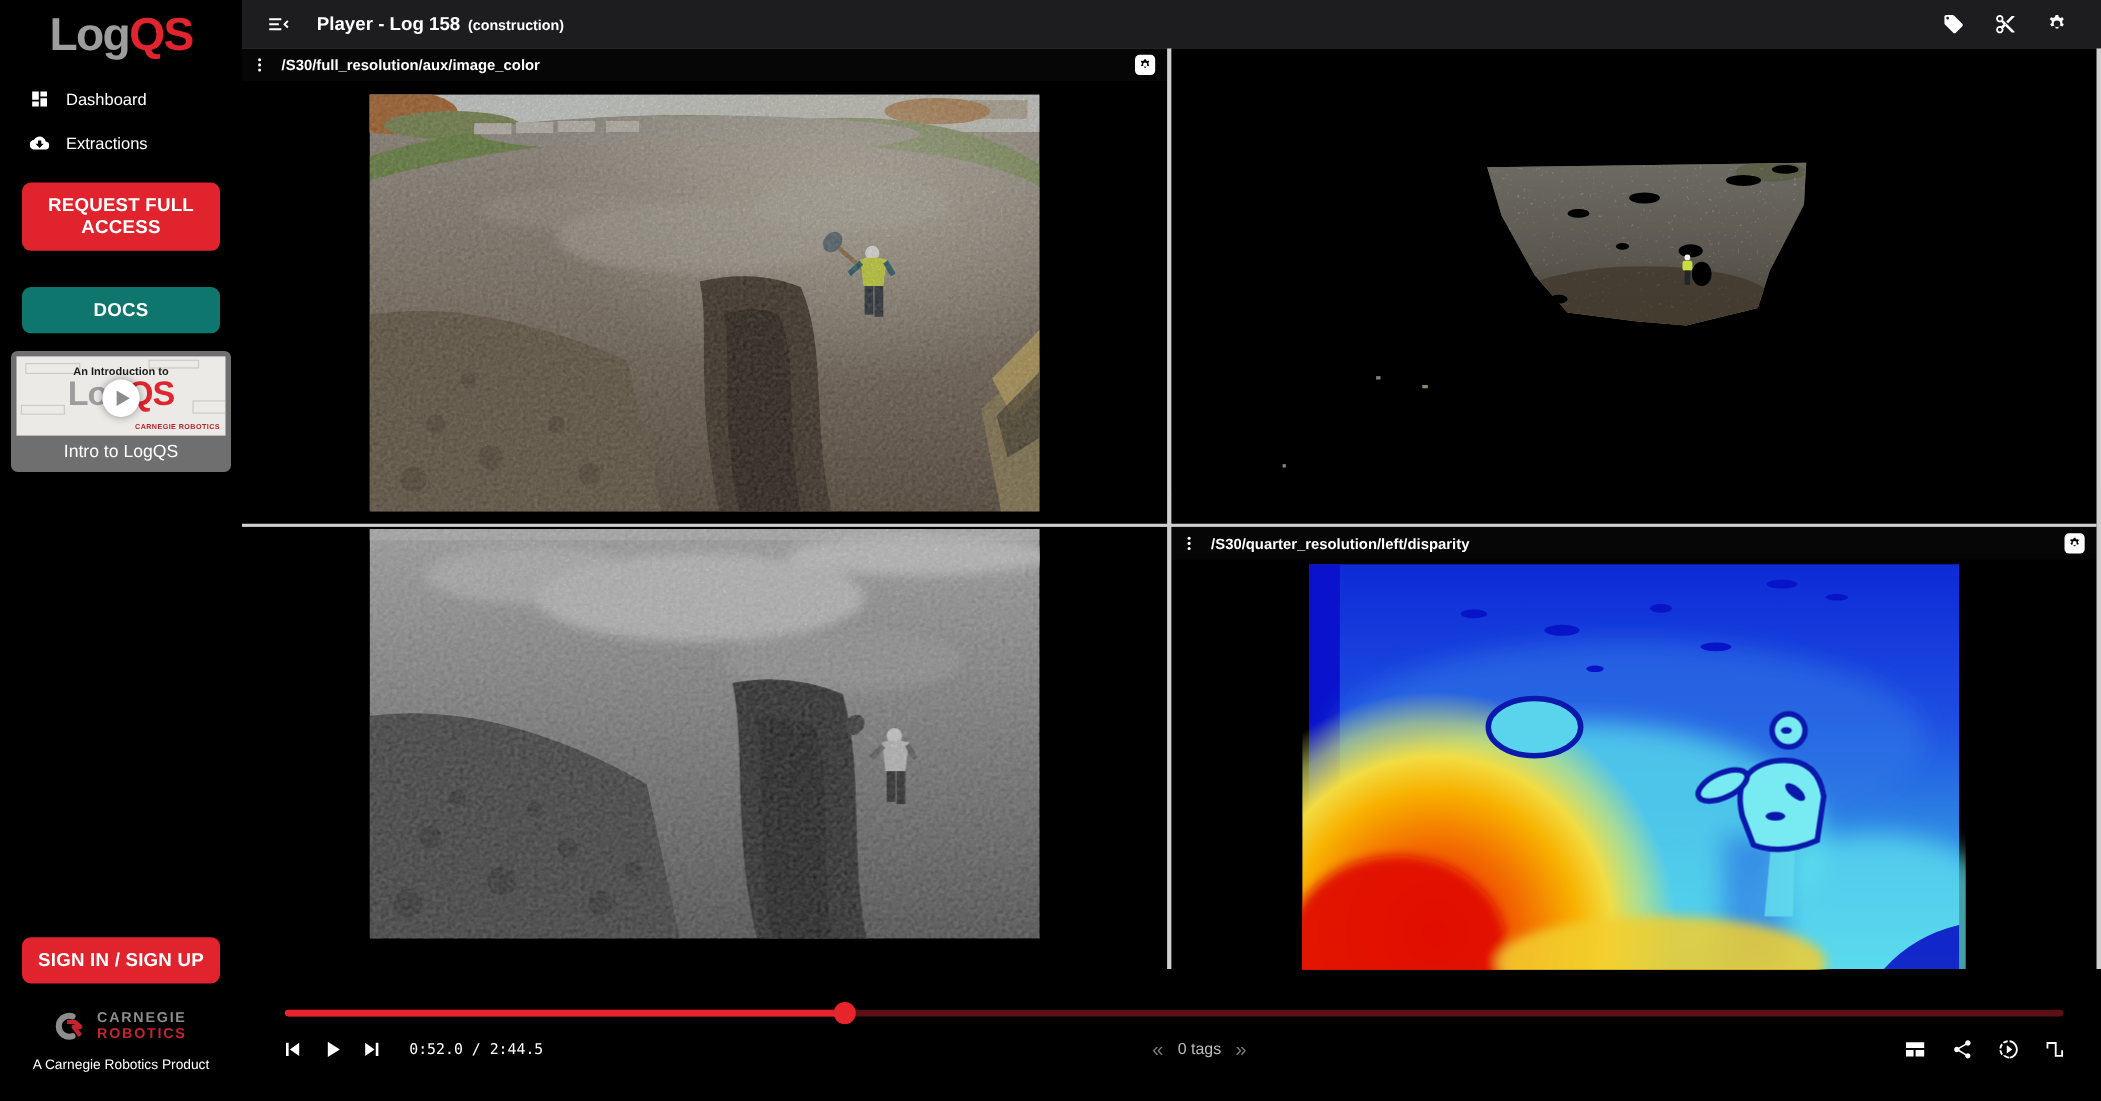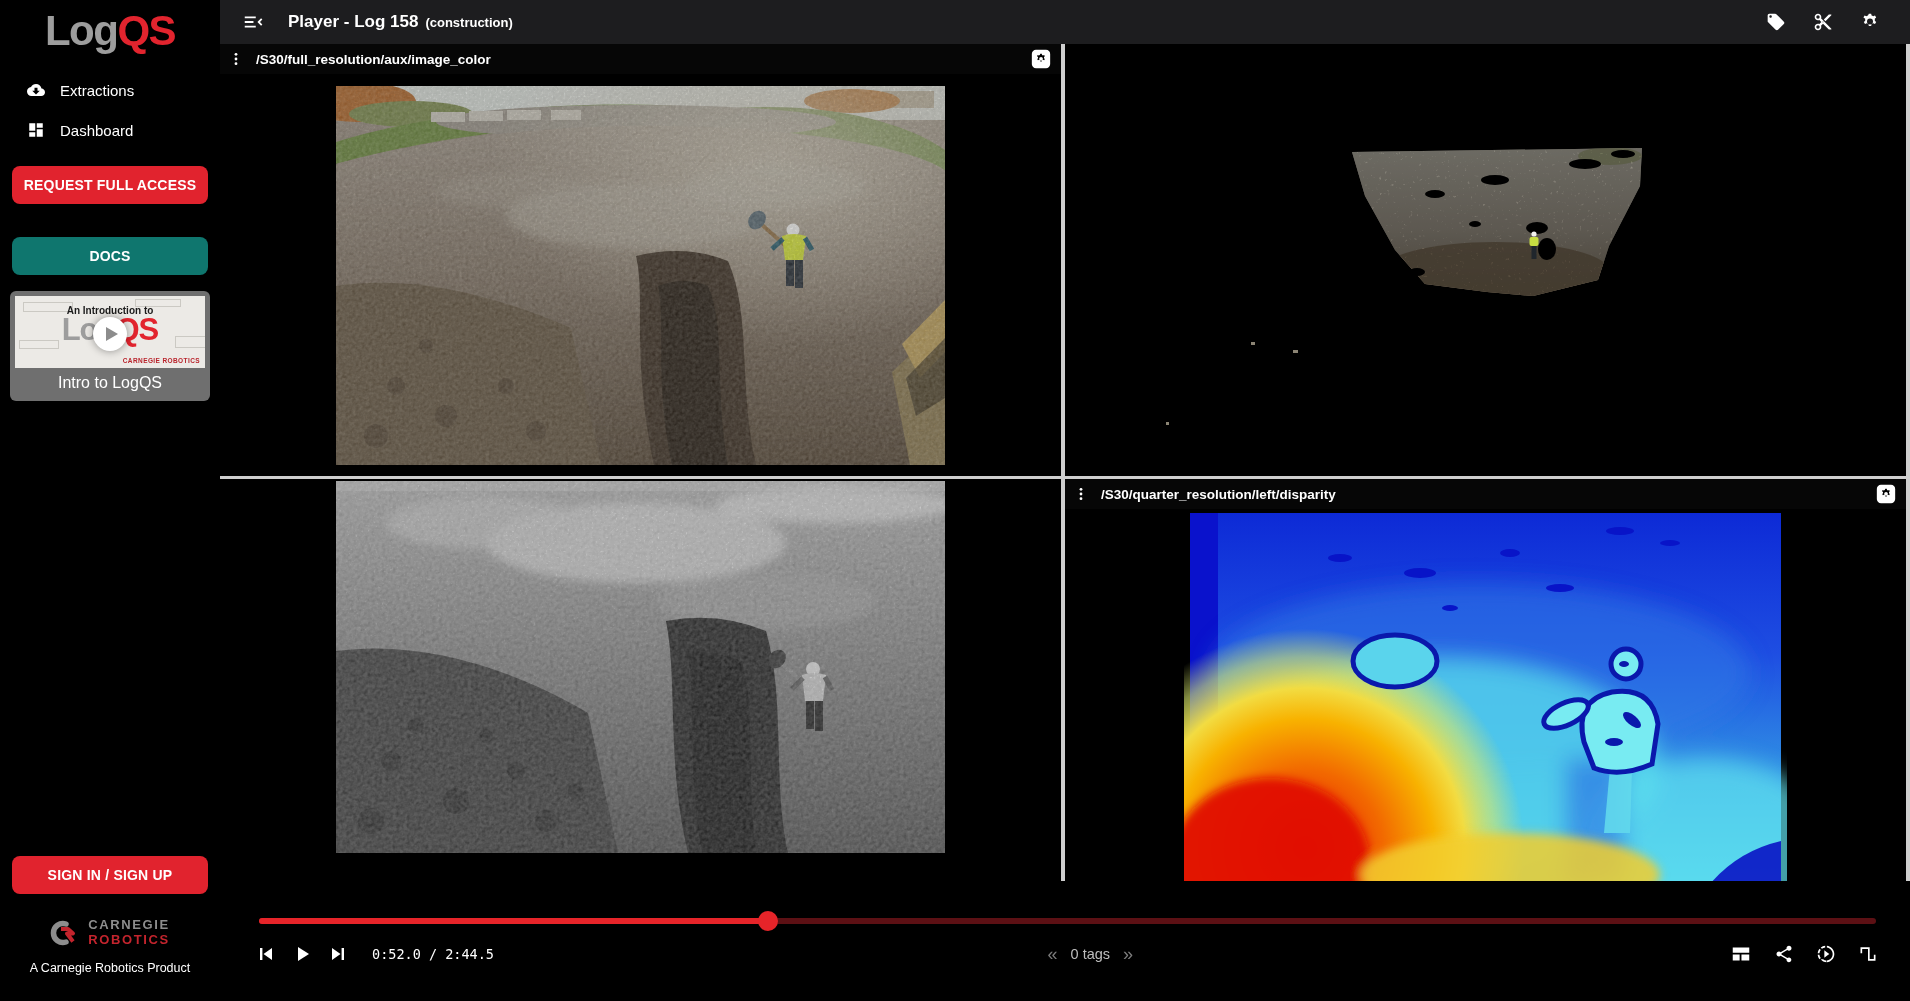--- a/index.html
+++ b/index.html
@@ -150,15 +150,15 @@
   <nav class="nav">
     <div class="nav-item">
       <svg class="ic ic18">
+          <use href="#sym-dashboard"></use>
+        </svg>
+      <span>Dashboard</span>
+    </div>
+    <div class="nav-item">
+      <svg class="ic ic18">
           <use href="#sym-cloud-dl"></use>
         </svg>
       <span>Extractions</span>
-    </div>
-    <div class="nav-item">
-      <svg class="ic ic18">
-          <use href="#sym-dashboard"></use>
-        </svg>
-      <span>Dashboard</span>
     </div>
   </nav>
   <button class="btn btn-red mt16">REQUEST FULL ACCESS</button>

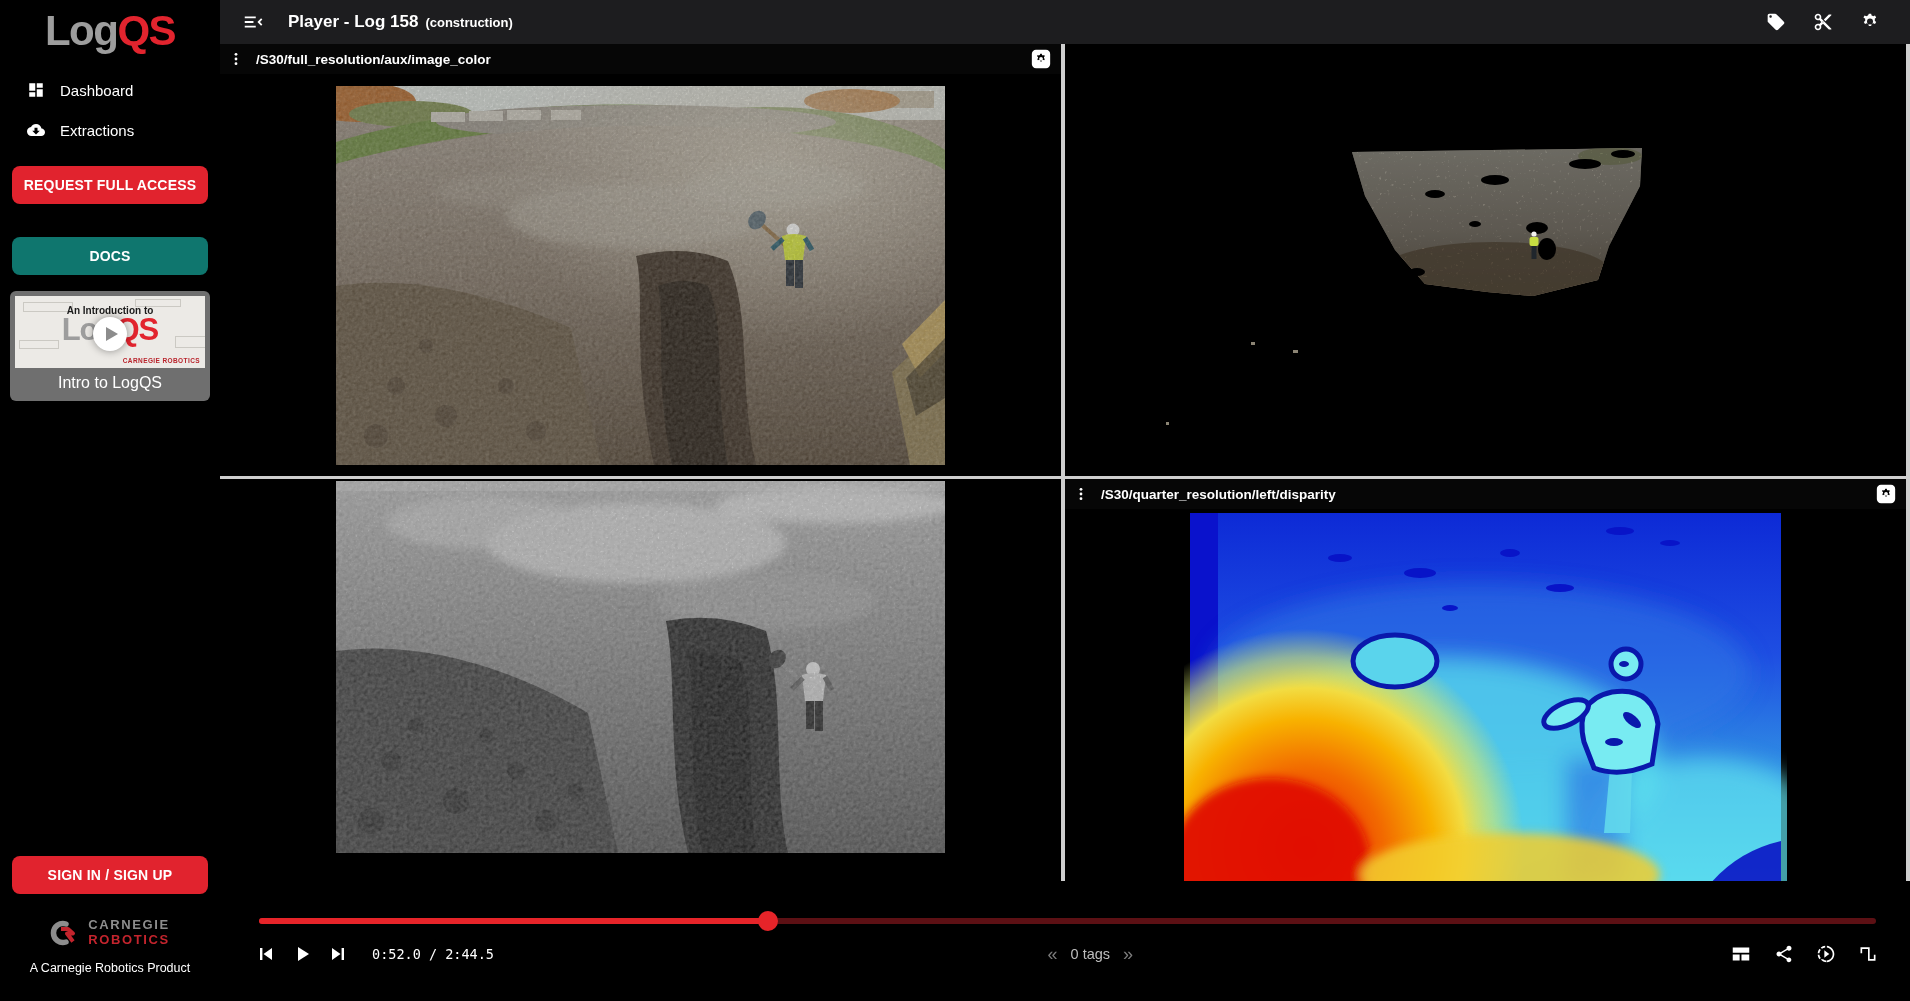--- a/index.html
+++ b/index.html
@@ -20,8 +20,8 @@
   .nav { width:100%; margin-top:16px; }
   .nav-item { display:flex; align-items:center; gap:15px; padding:11px 0 11px 27px; font-size:15px; cursor:pointer; }
   .nav-item .ic { color:#fff; }
-  .btn { display:block; width:196px; border:none; border-radius:8px; color:#fff; font-weight:bold;
-    font-size:14px; padding:11px 0; cursor:pointer; font-family:inherit; letter-spacing:.2px; text-align:center; }
+  .btn { display:block; width:180px; border:none; border-radius:8px; color:#fff; font-weight:bold;
+    font-size:17px; padding:11px 0; cursor:pointer; font-family:inherit; letter-spacing:.2px; text-align:center; }
   .btn-red { background:#e1232e; }
   .btn-gray { background:#0f766e; }
   .mt16{margin-top:16px}.mt33{margin-top:33px}

